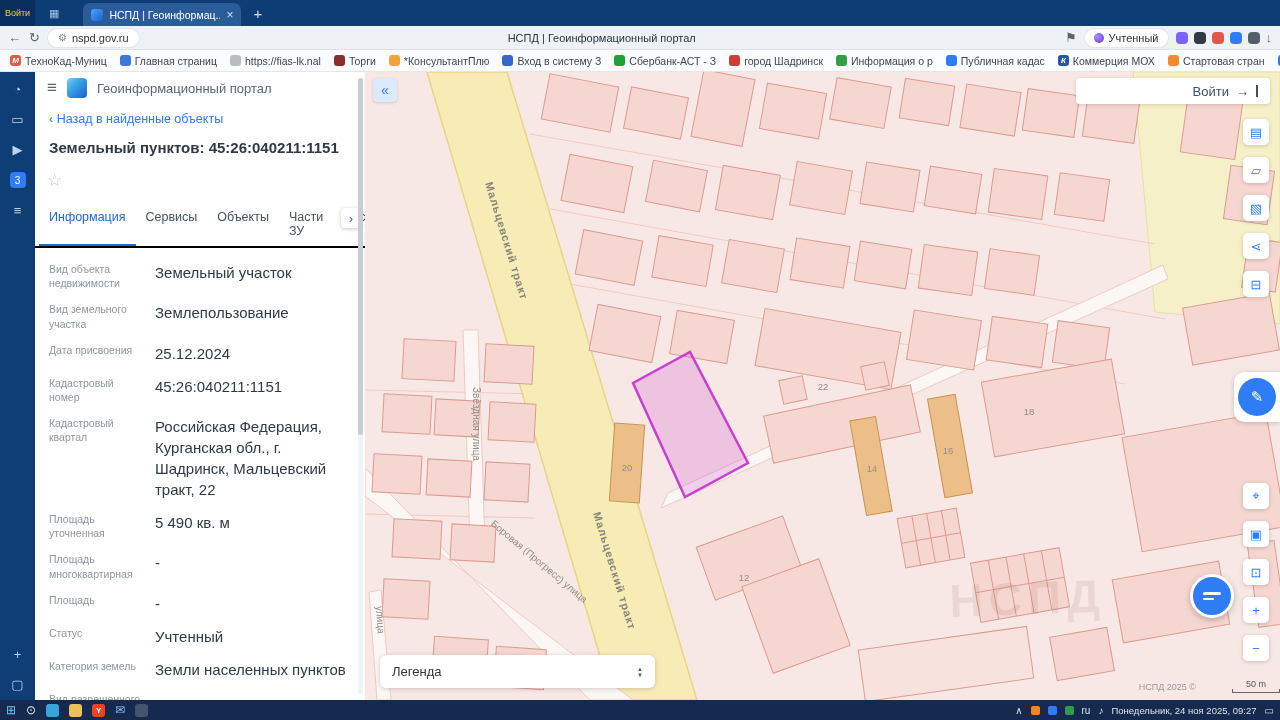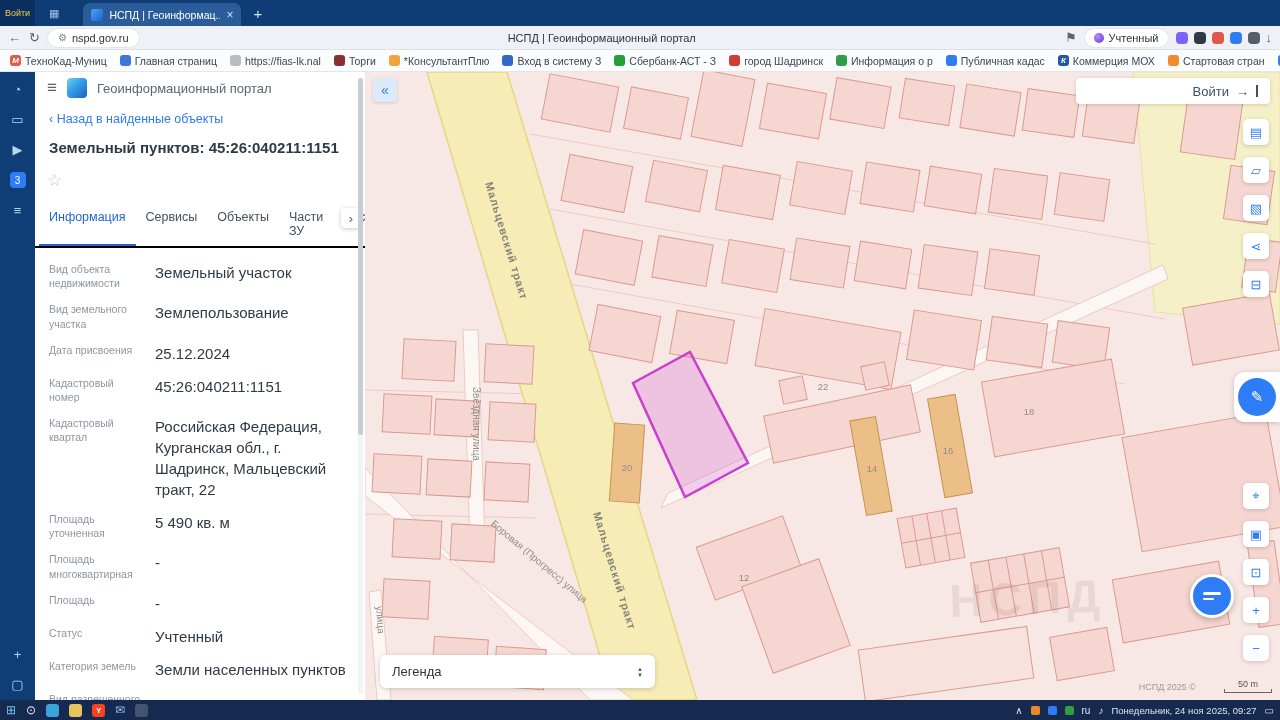--- a/index.html
+++ b/index.html
@@ -84,7 +84,7 @@
   .legend-chevs { display:flex; flex-direction:column; line-height:6px; color:#555; font-size:6px; }
 
   .credit { position:absolute; right:84px; bottom:8px; font-size:9px; color:#9a9a9a; }
-  .scalebox { position:absolute; right:8px; bottom:7px; width:48px; text-align:center; font-size:9px; color:#555; }
+  .scalebox { position:absolute; right:0; bottom:7px; width:48px; text-align:center; font-size:9px; color:#555; }
   .scaleline { height:4px; border:1.5px solid #666; border-top:none; }
 
   

